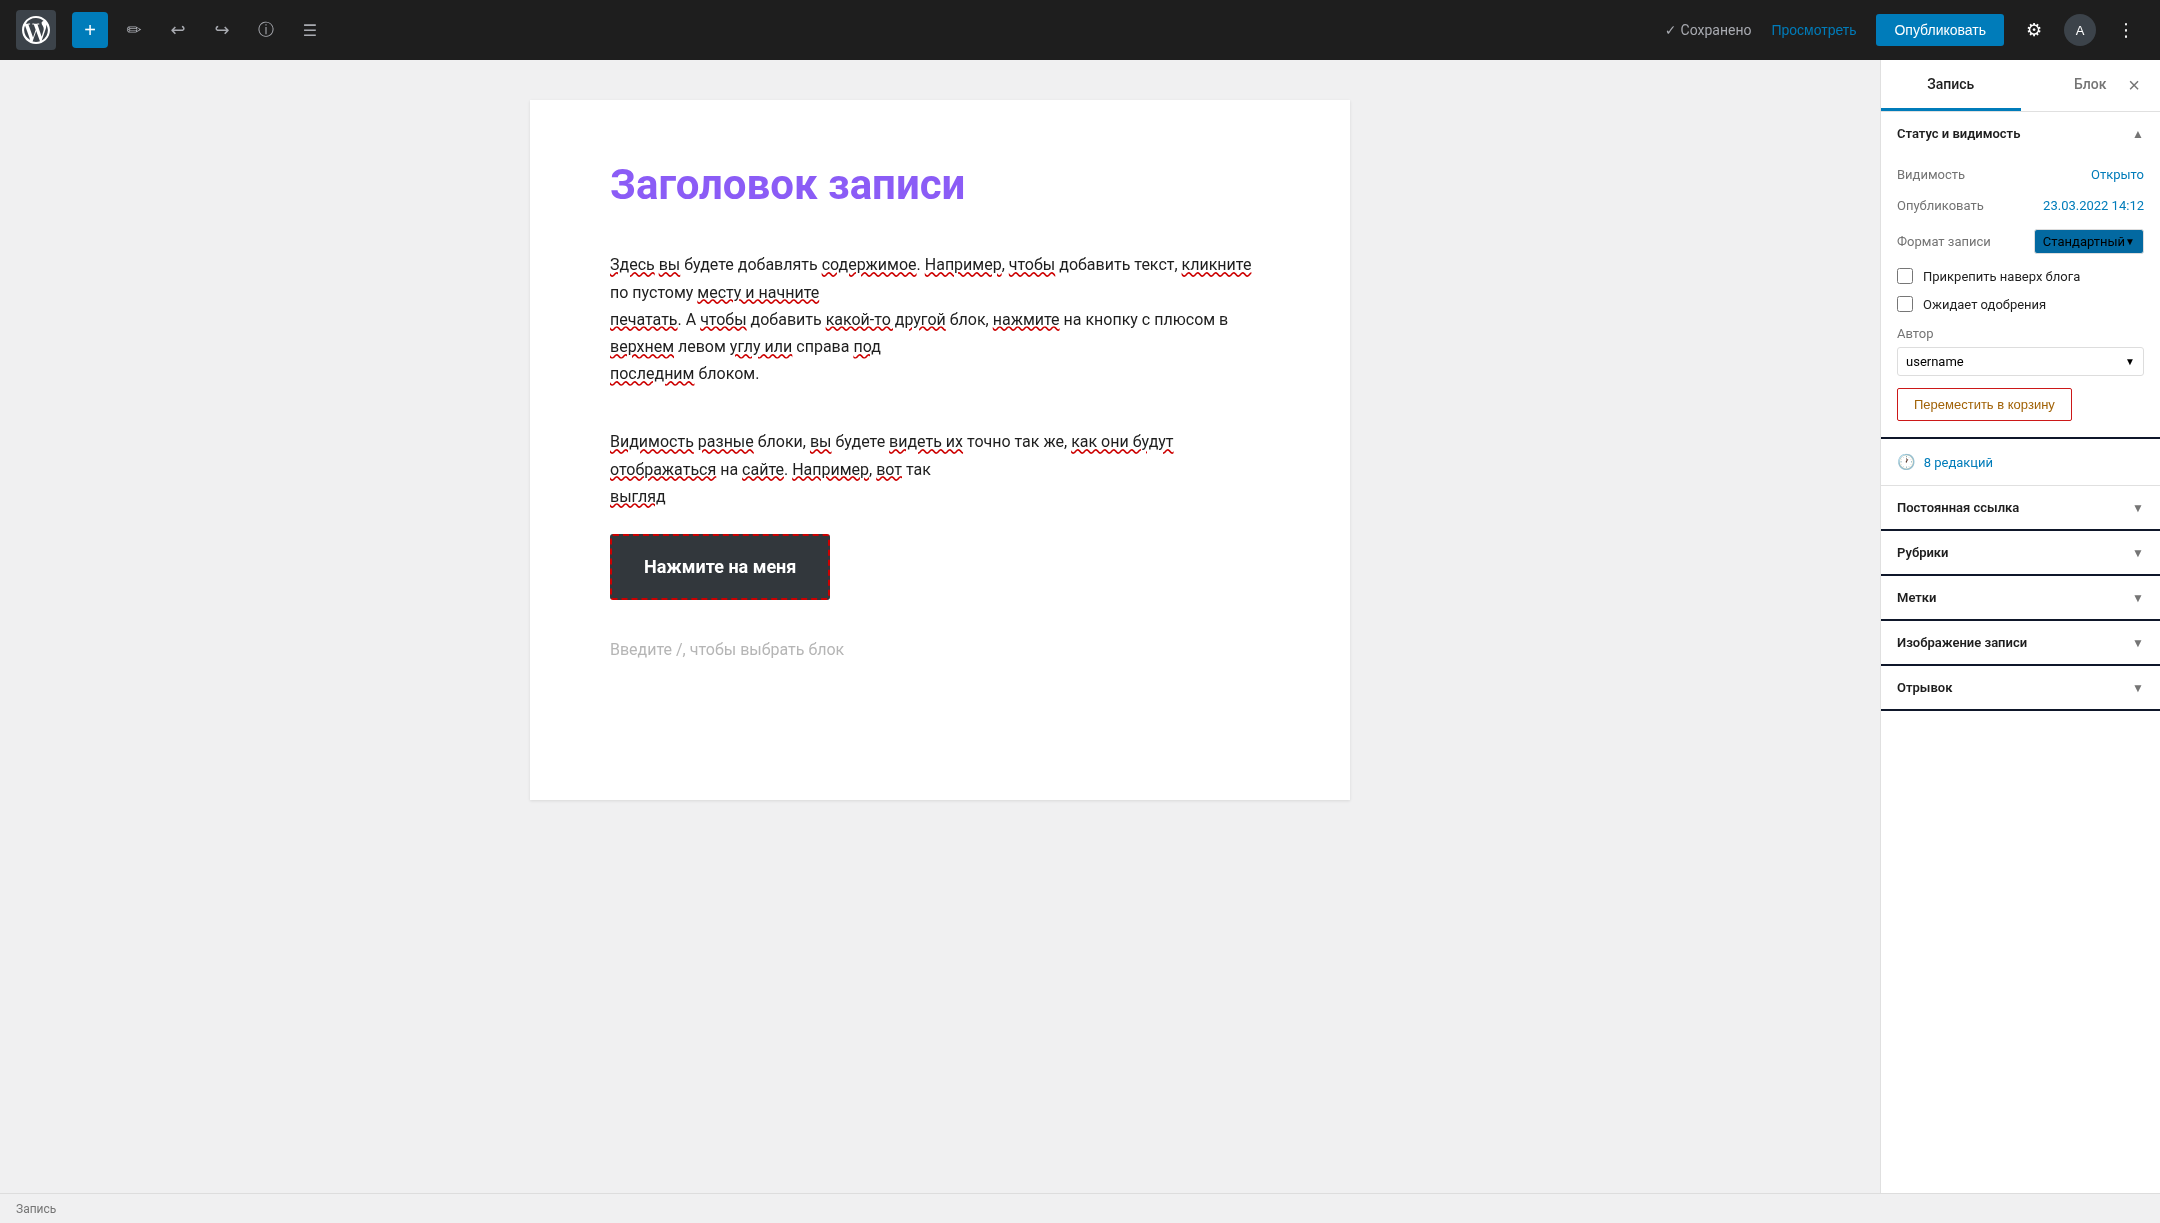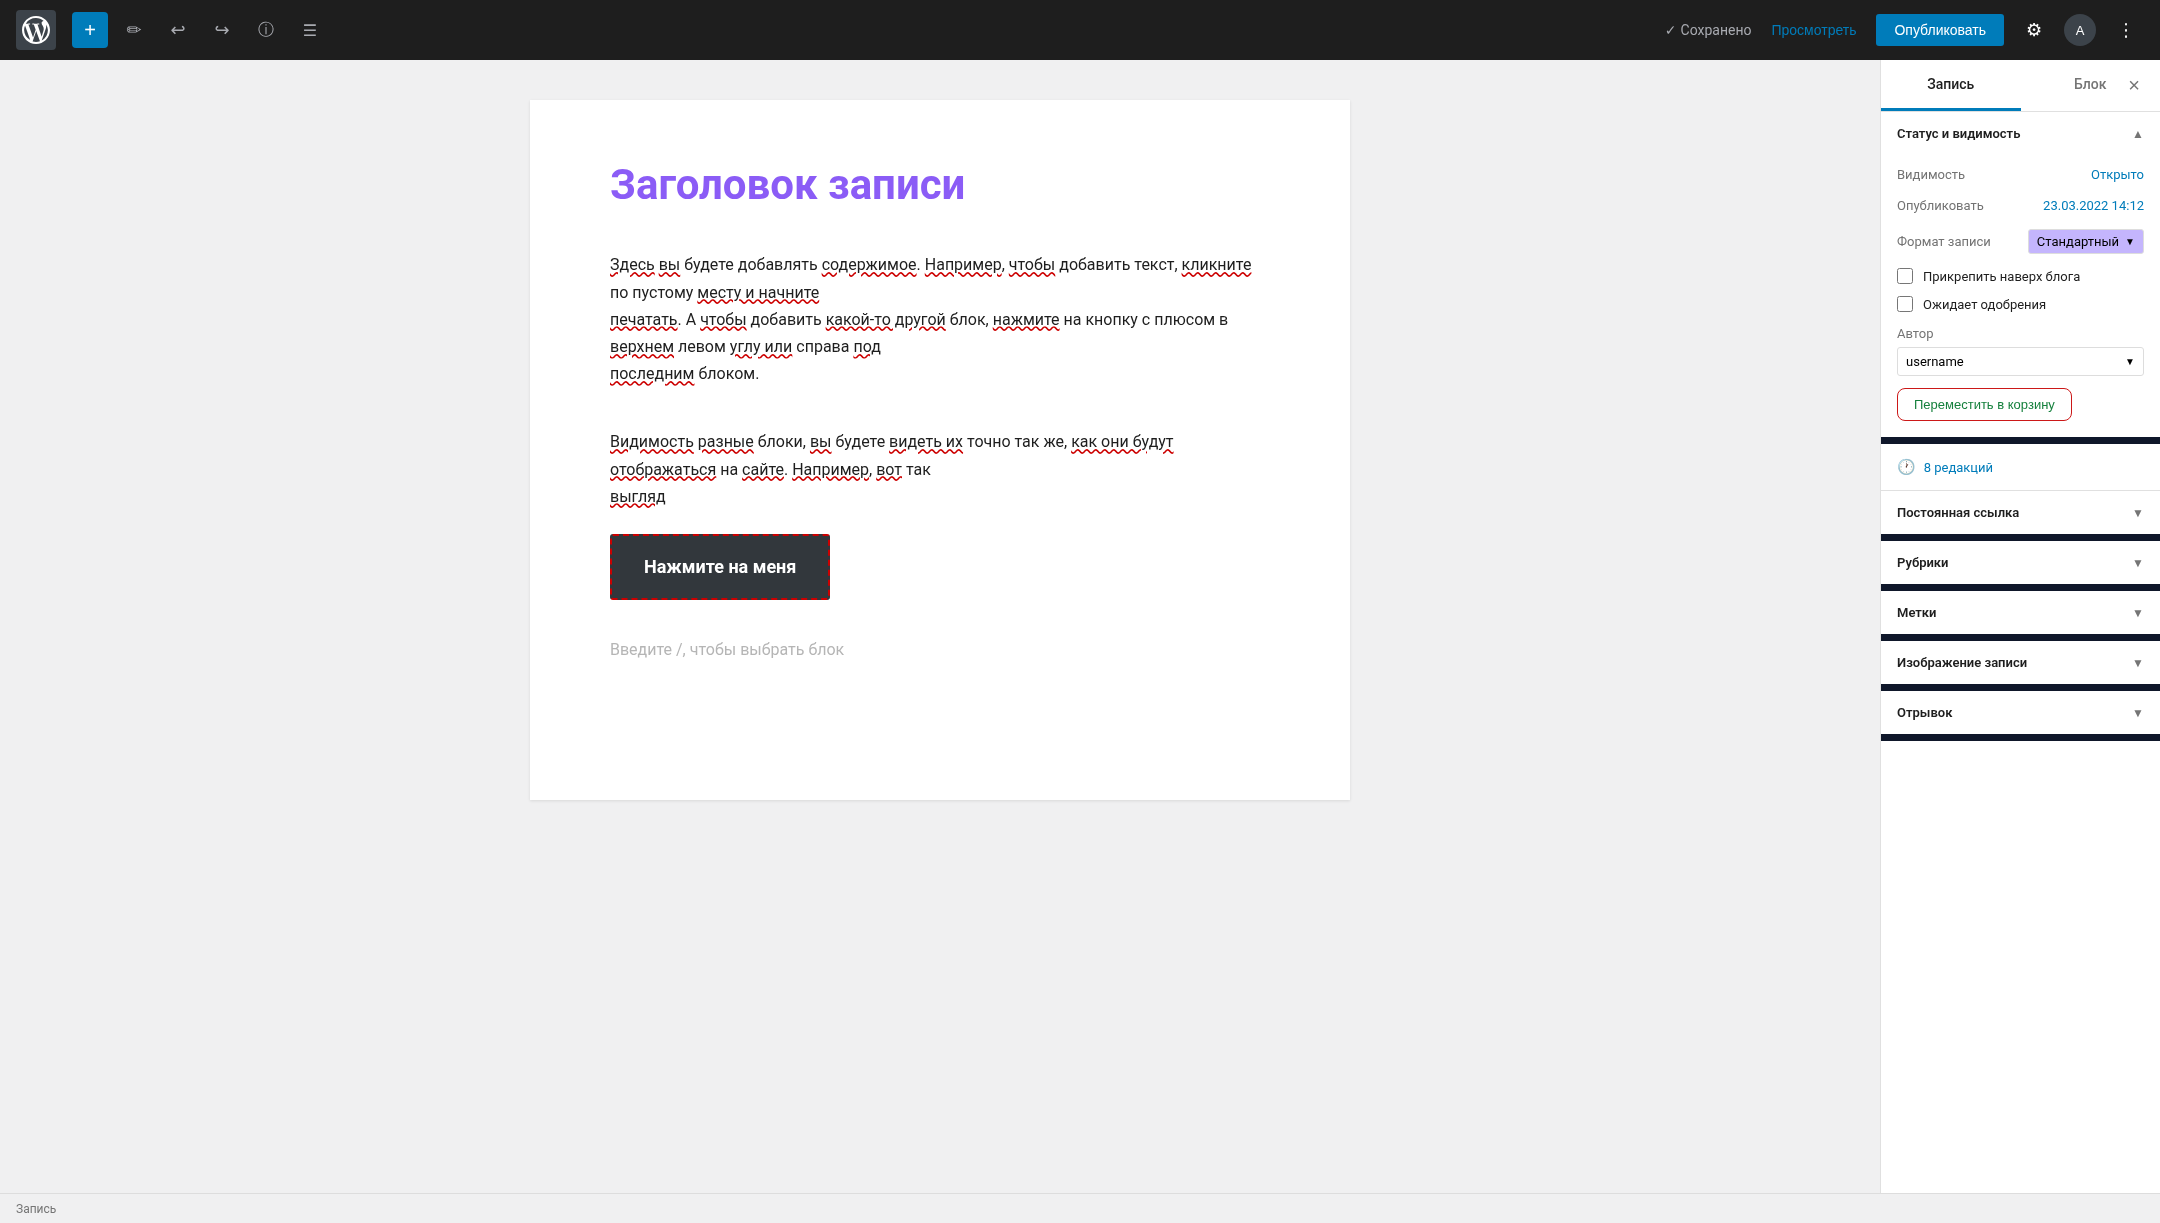--- a/index.html
+++ b/index.html
@@ -227,7 +227,7 @@
     }
 
     .sidebar-section {
-      border-bottom: 7px solid #0f172a;
+      border-bottom: 2px solid #0f172a;
     }
 
     .sidebar-section-header {

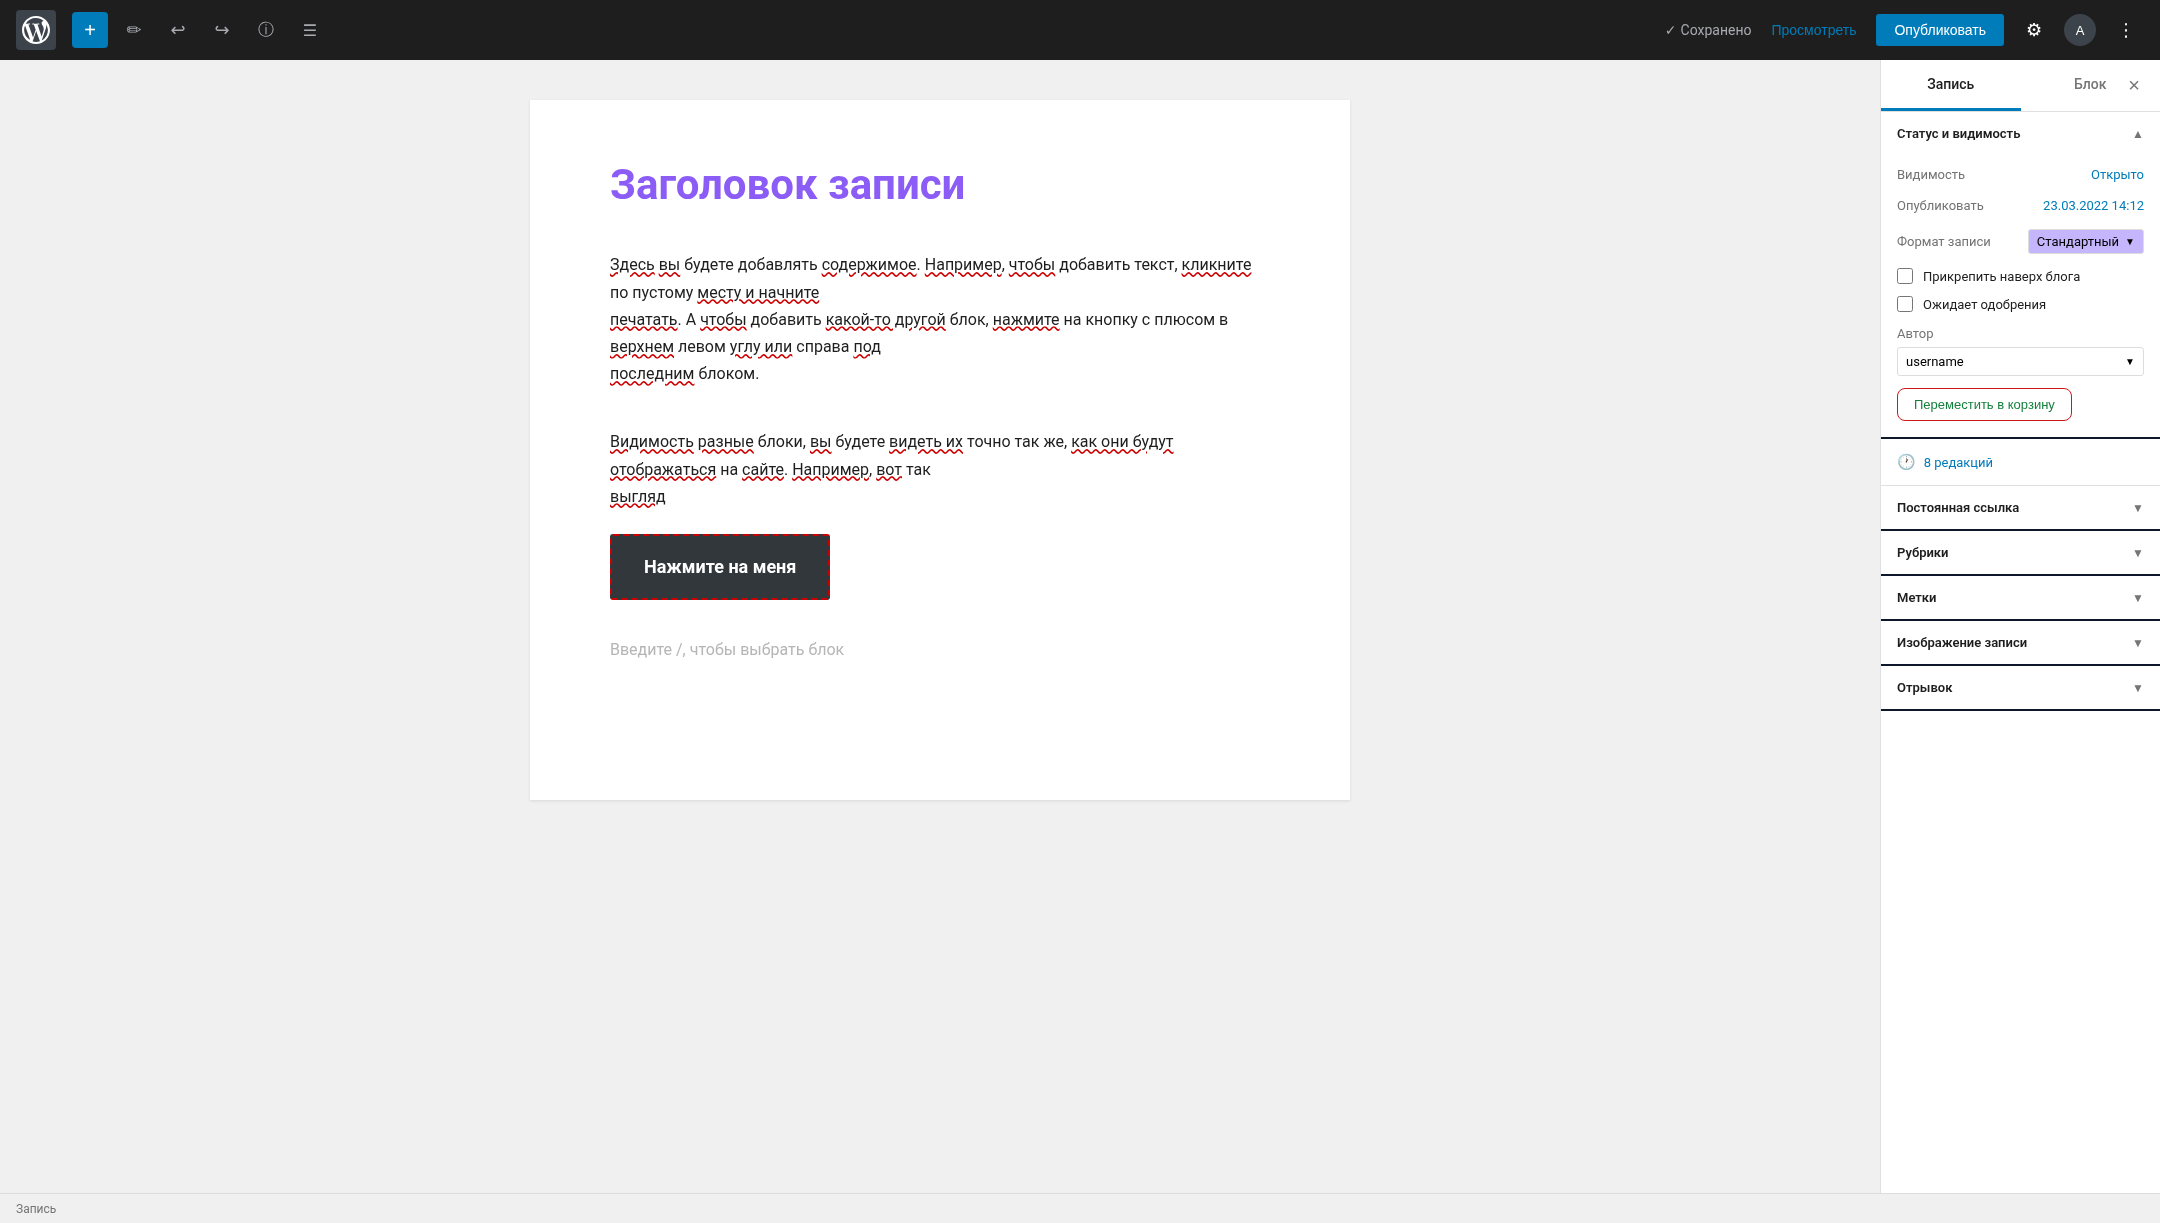--- a/index.html
+++ b/index.html
@@ -276,8 +276,7 @@
       padding: 4px 8px;
       font-size: 13px;
       cursor: pointer;
-      gap: 6px;
-      background: #c4b5fd;
+      background: #0369a1;
     }
 
     .checkbox-row {

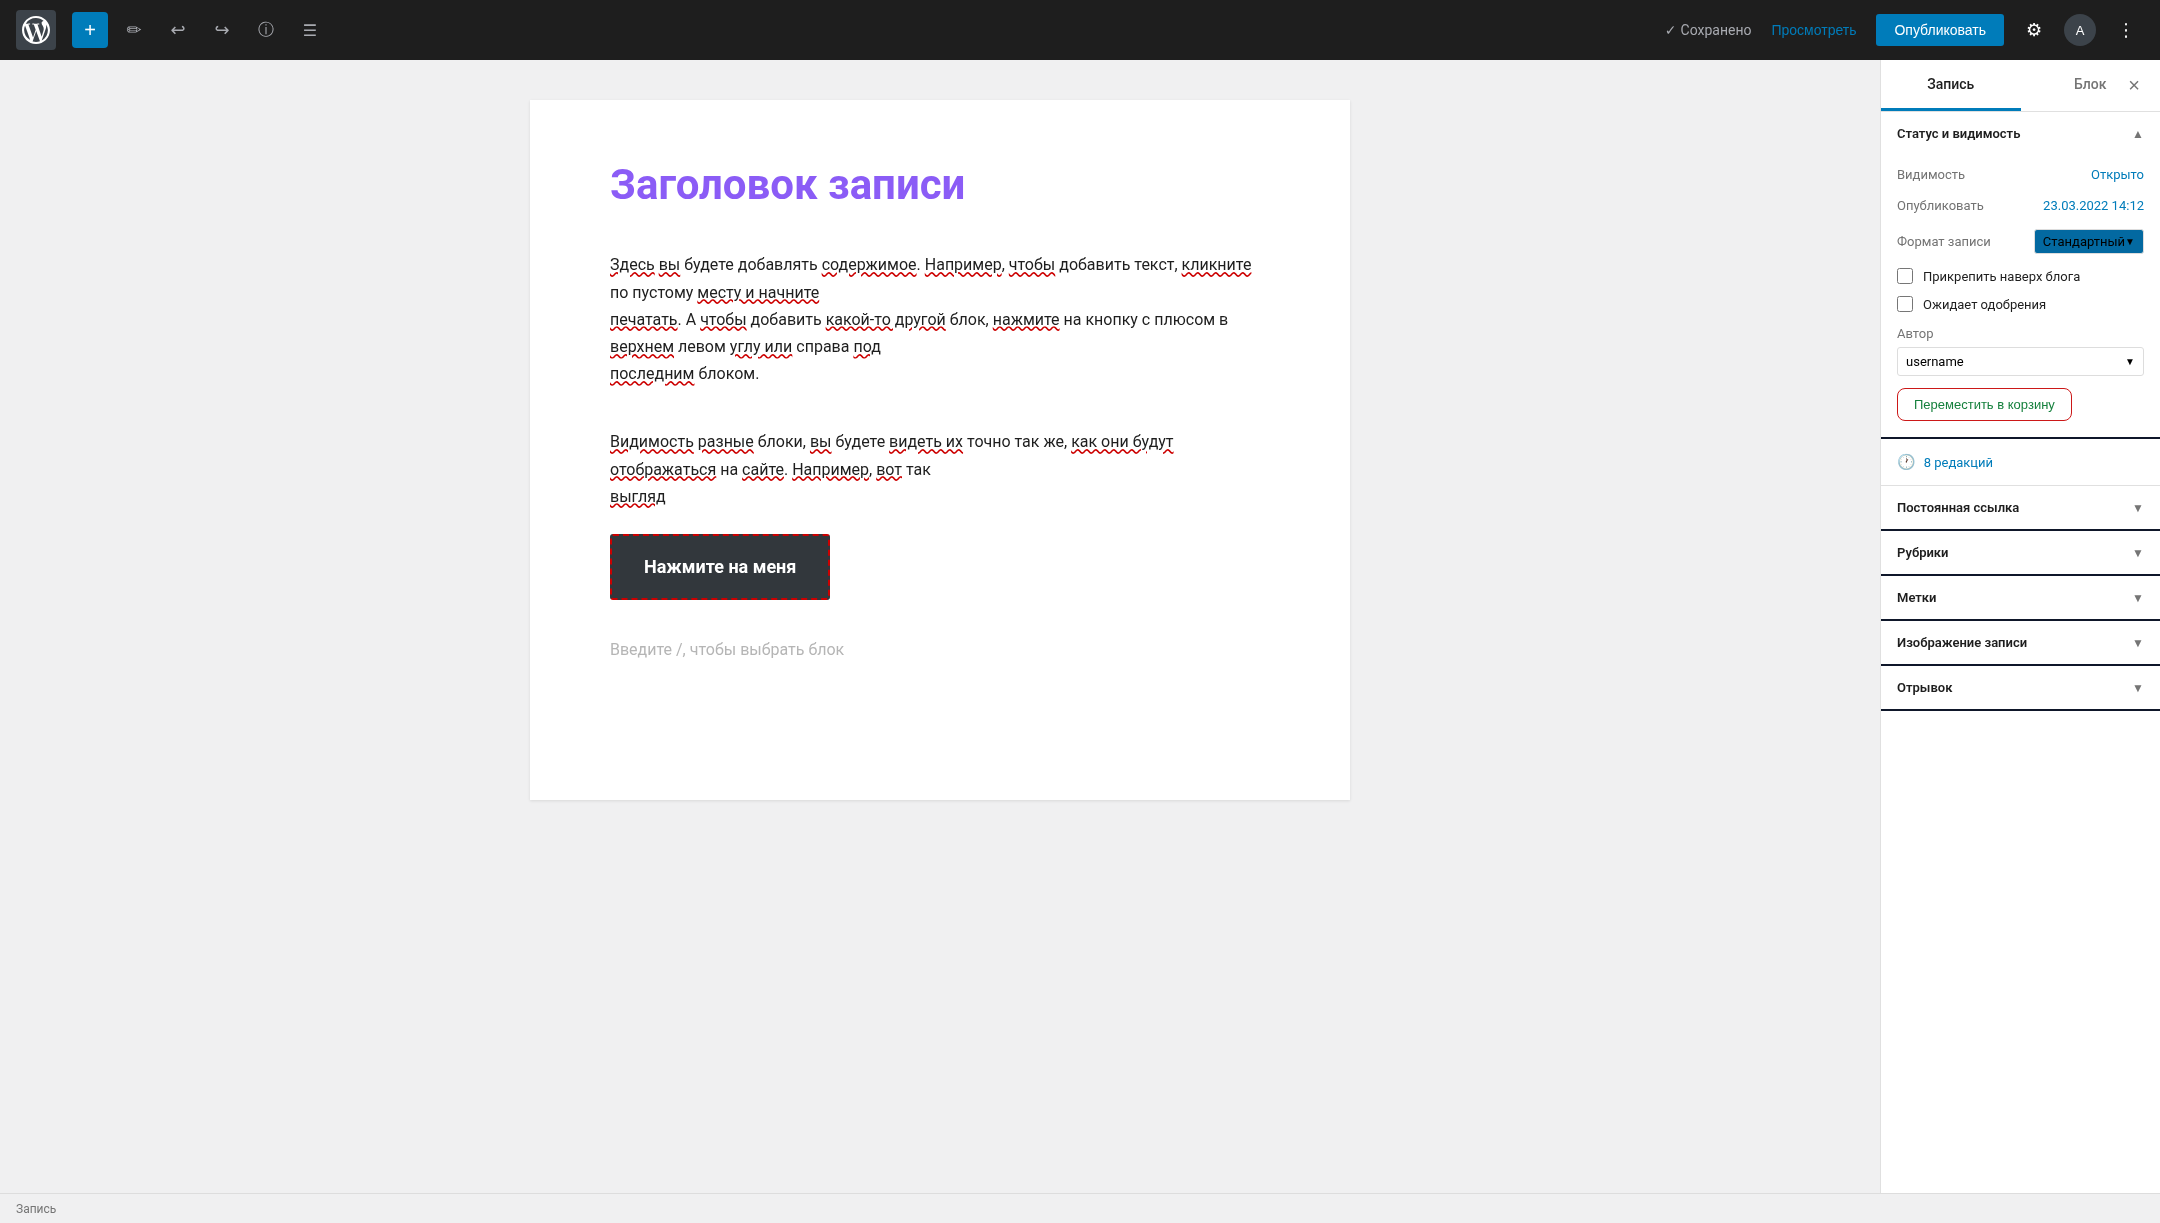--- a/index.html
+++ b/index.html
@@ -315,11 +315,11 @@
     .trash-btn {
       display: inline-block;
       border: 1px solid #cc1818;
-      color: #15803d;
+      color: #a16207;
       background: white;
       font-size: 13px;
       padding: 8px 16px;
-      border-radius: 8px;
+      border-radius: 2px;
       cursor: pointer;
       margin-top: 12px;
     }

